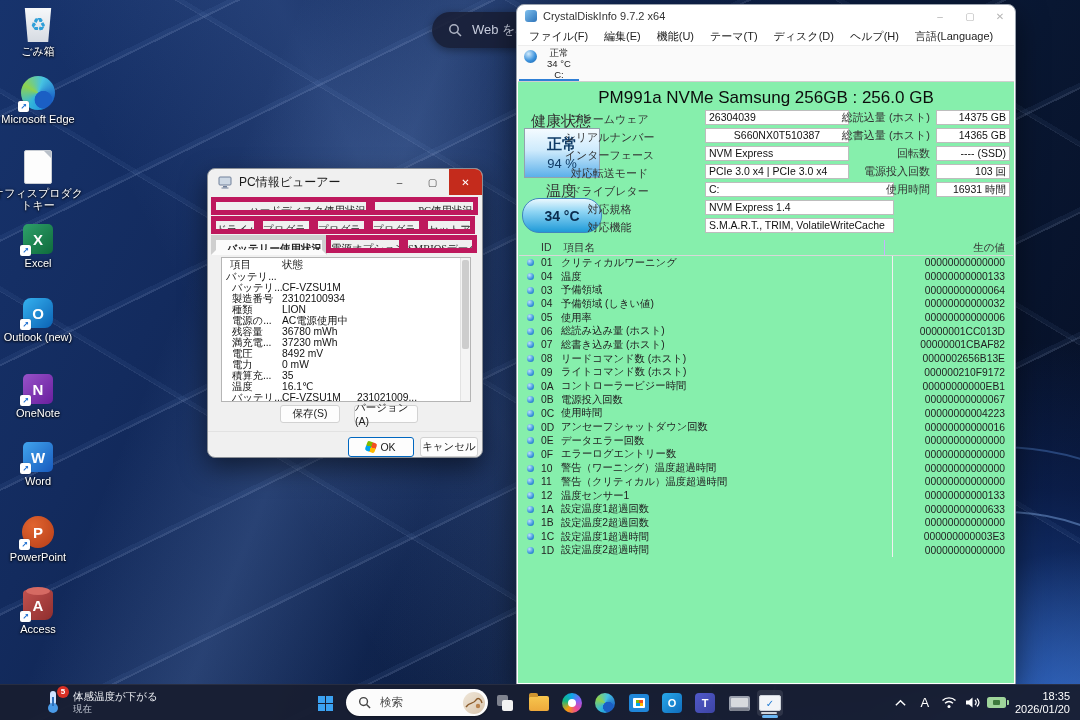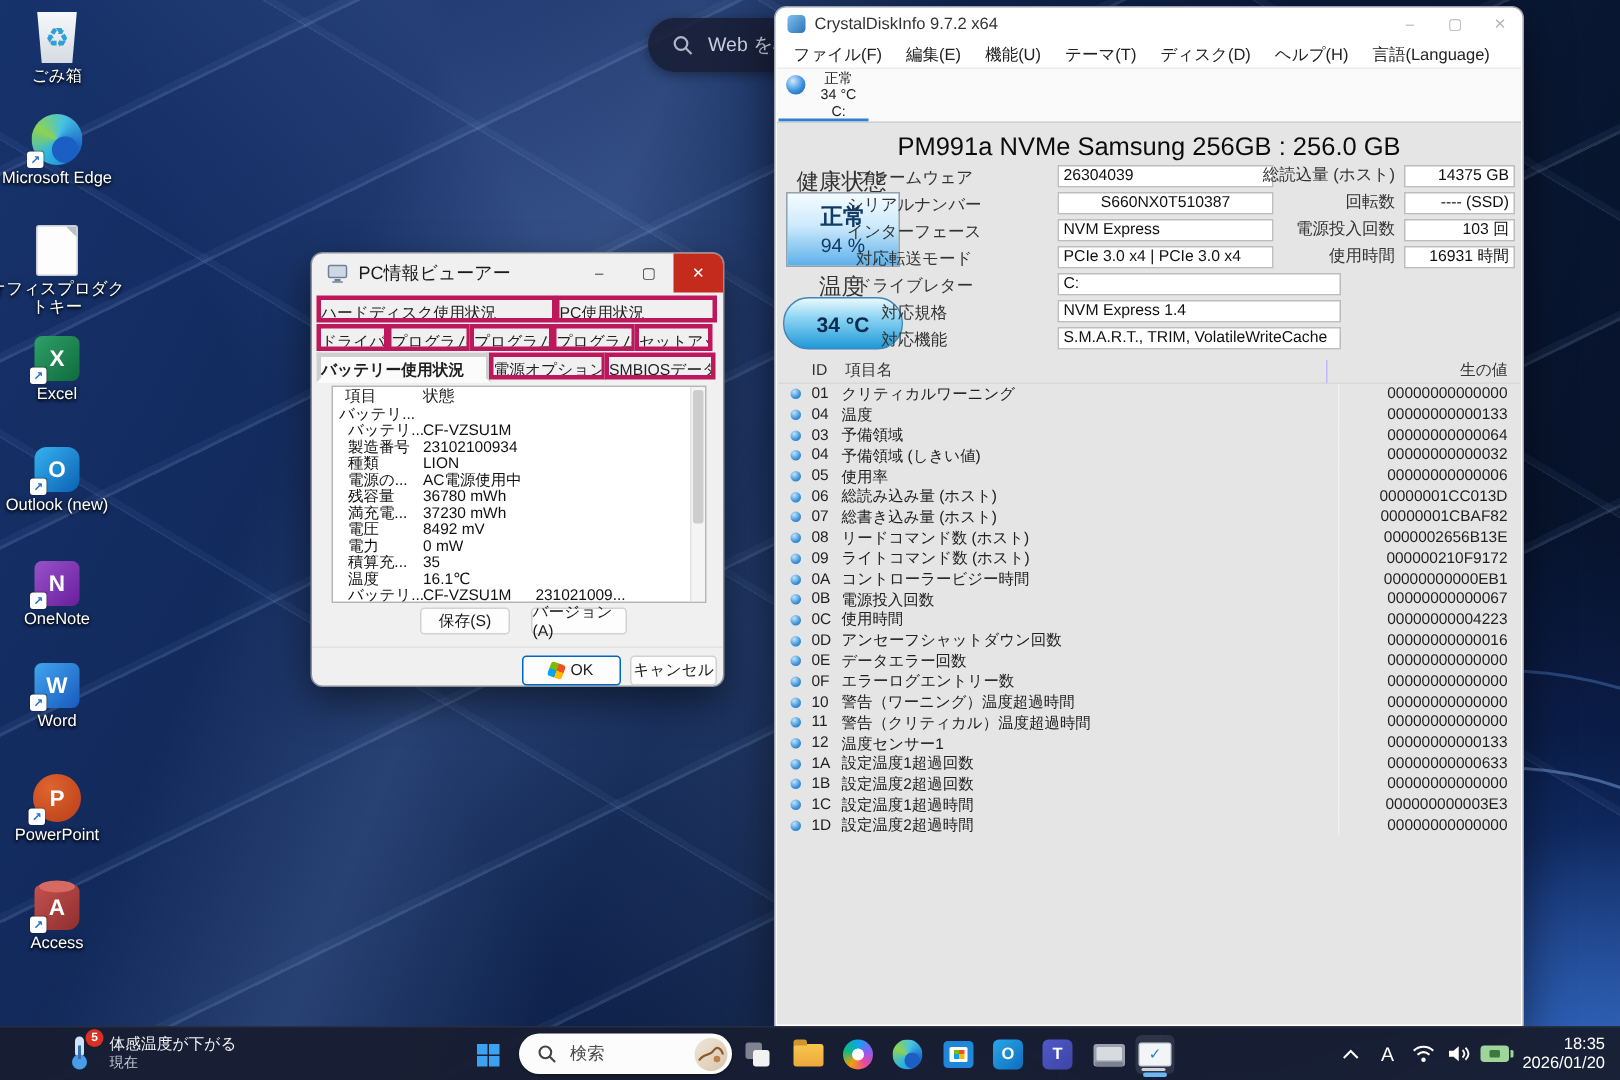--- a/index.html
+++ b/index.html
@@ -79,7 +79,7 @@
   .drive-tab-text{position:absolute;left:21px;top:1px;width:40px;text-align:center;
     font-size:9.5px;line-height:11px;color:#222;}
   .tab-underline{position:absolute;left:1px;bottom:-1px;width:60px;height:3px;background:#2f7fd6;}
-  .cdi-content{position:absolute;left:1px;right:1px;top:76px;bottom:1px;background:#e5e5e5;border-top:1px solid #cfcfcf;text-decoration:underline;}
+  .cdi-content{position:absolute;left:1px;right:1px;top:76px;bottom:1px;background:#86efac;border-top:1px solid #cfcfcf;text-decoration:underline;}
   .disk-title{position:absolute;left:0;right:0;top:6px;text-align:center;font-size:17px;font-weight:500;color:#0c0c0c;}
   .lab{font-size:15px;color:#333;}
   .health-label{position:absolute;left:6px;top:30px;width:74px;text-align:center;}

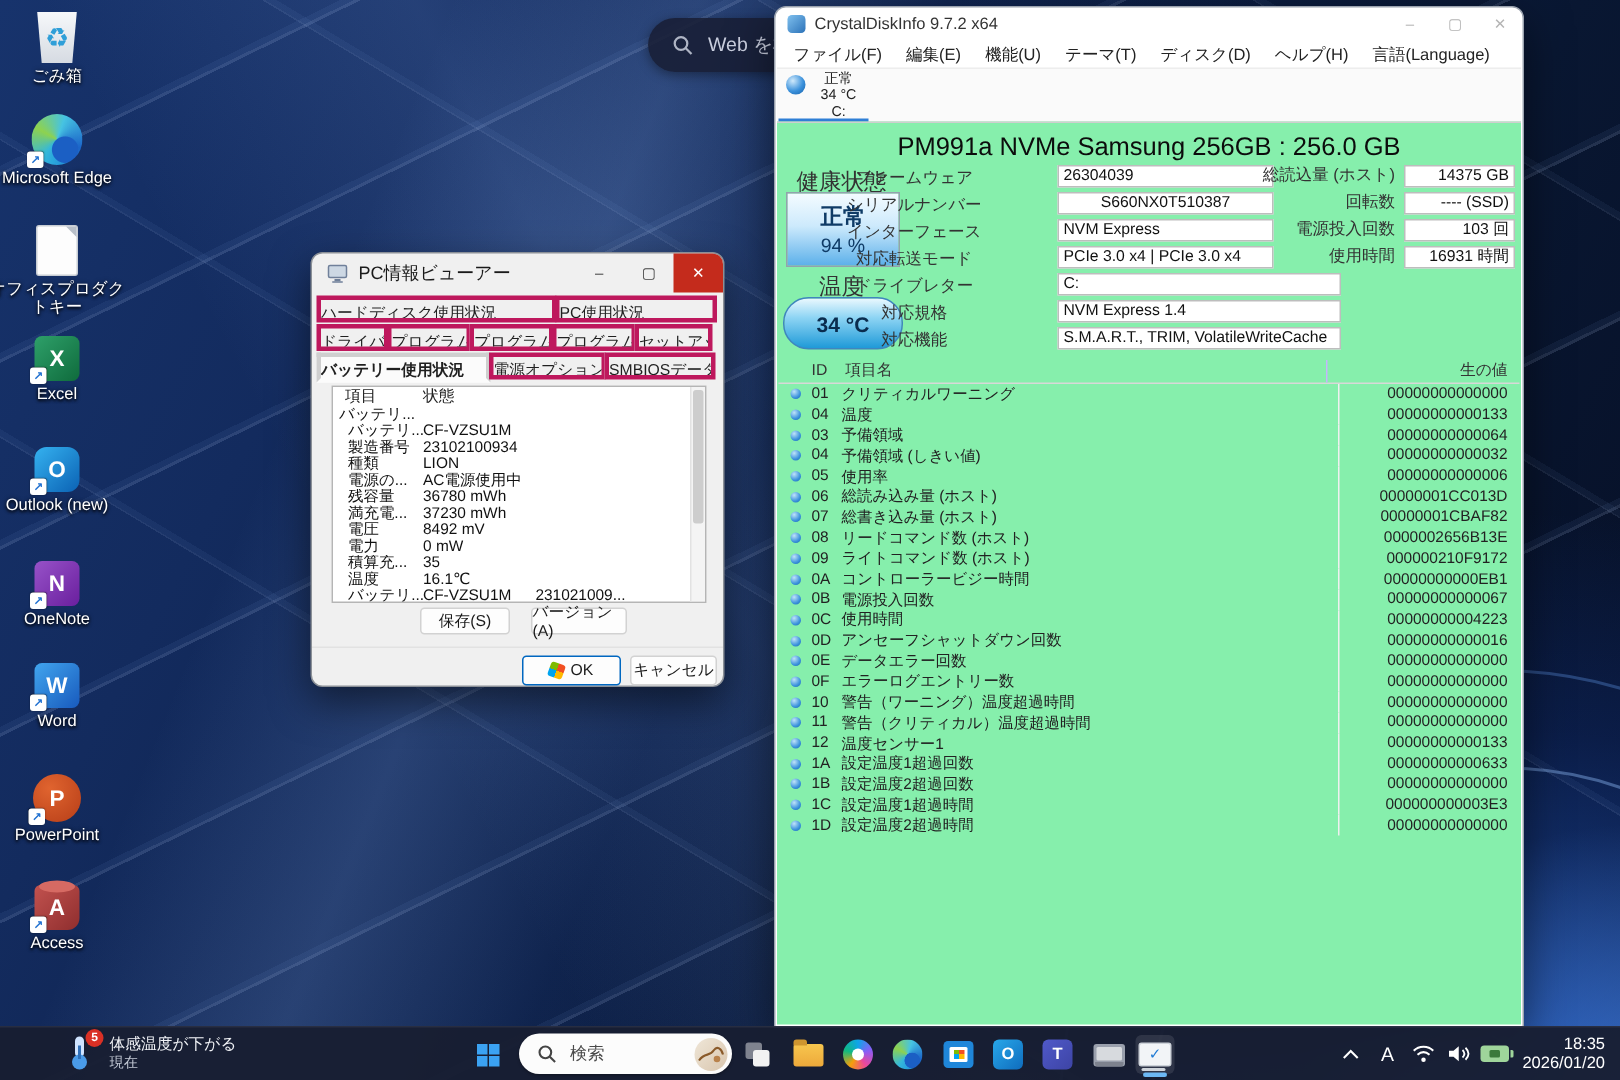--- a/index.html
+++ b/index.html
@@ -367,6 +367,10 @@
             <span class="rbox">14375 GB</span>
           </div>
 
+          <div class="rrow">
+            <span class="rlab">総書込量 (ホスト)</span>
+            <span class="rbox">14365 GB</span>
+          </div>
 
           <div class="rrow">
             <span class="rlab">回転数</span>

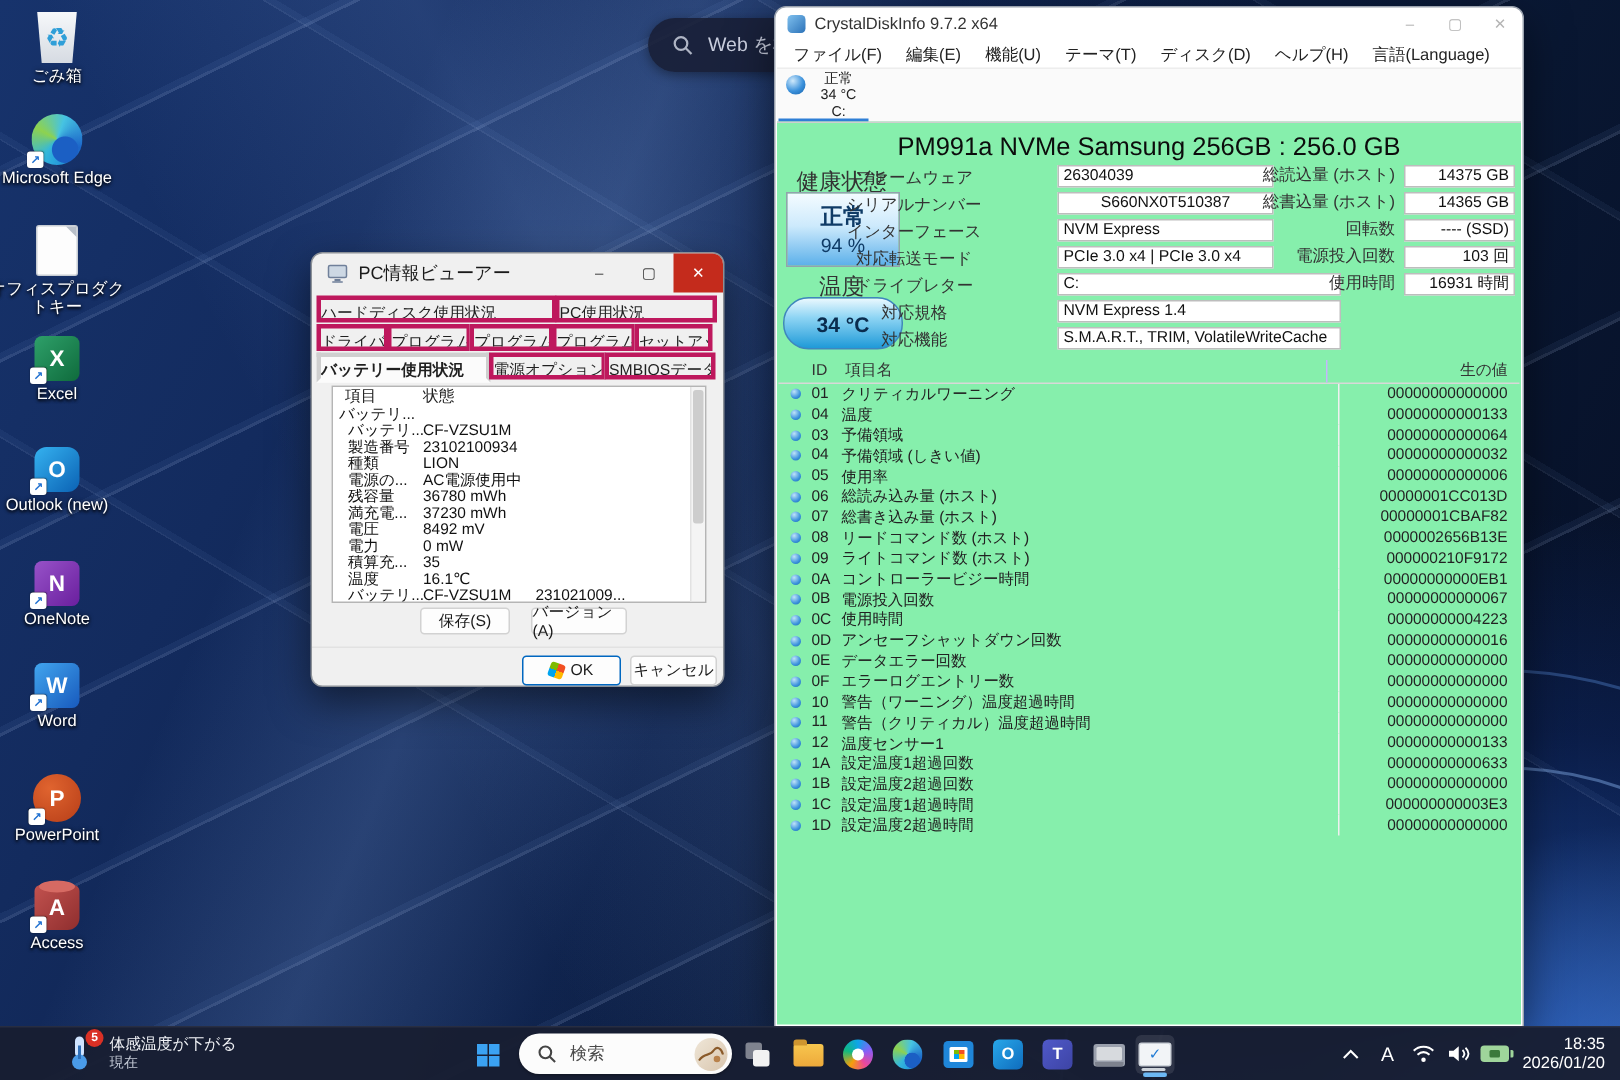--- a/index.html
+++ b/index.html
@@ -128,8 +128,8 @@
   .ptr.r1{top:28px;}
   .ptr.r2{top:47px;}
   .ptr.r3{top:66px;}
-  .ptab{height:18px;line-height:18px;text-align:left;background:#f0f0f0;border:3px solid #be185d;margin-left:-1px;
-    color:#1f1f1f;overflow:hidden;white-space:nowrap;box-sizing:border-box;}
+  .ptab{height:18px;line-height:18px;text-align:right;background:#f0f0f0;border:5px solid #be185d;margin-left:-1px;
+    color:#1f1f1f;overflow:hidden;white-space:nowrap;box-sizing:border-box;font-family:Liberation Serif, serif;}
   .ptab.active{background:#fbfbfb;border-color:#cfcfcf;border-bottom-color:#fbfbfb;font-weight:bold;height:20px;}
   .r1 .ptab:nth-child(1){width:160px;} .r1 .ptab:nth-child(2){width:108px;}
   .r2 .ptab:nth-child(1){width:48px;} .r2 .ptab:nth-child(2){width:56px;} .r2 .ptab:nth-child(3){width:56px;}

